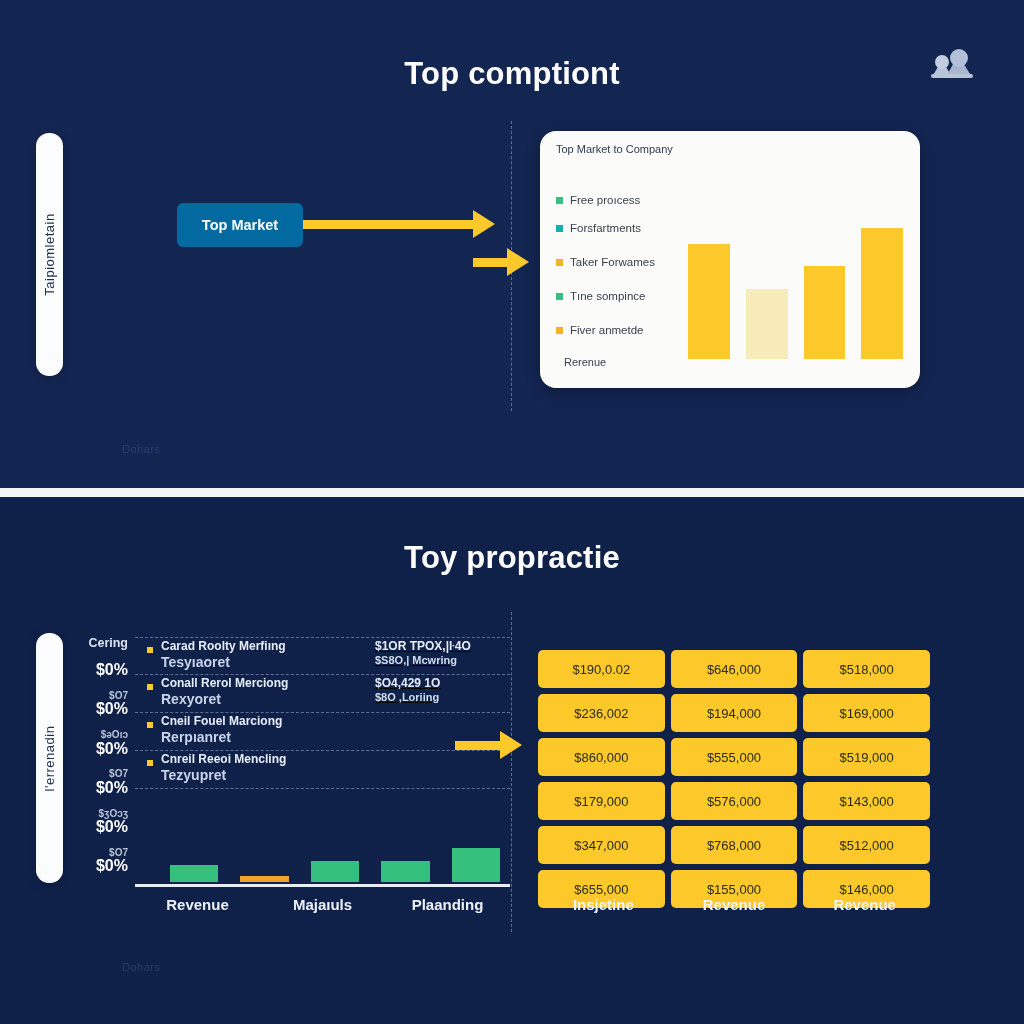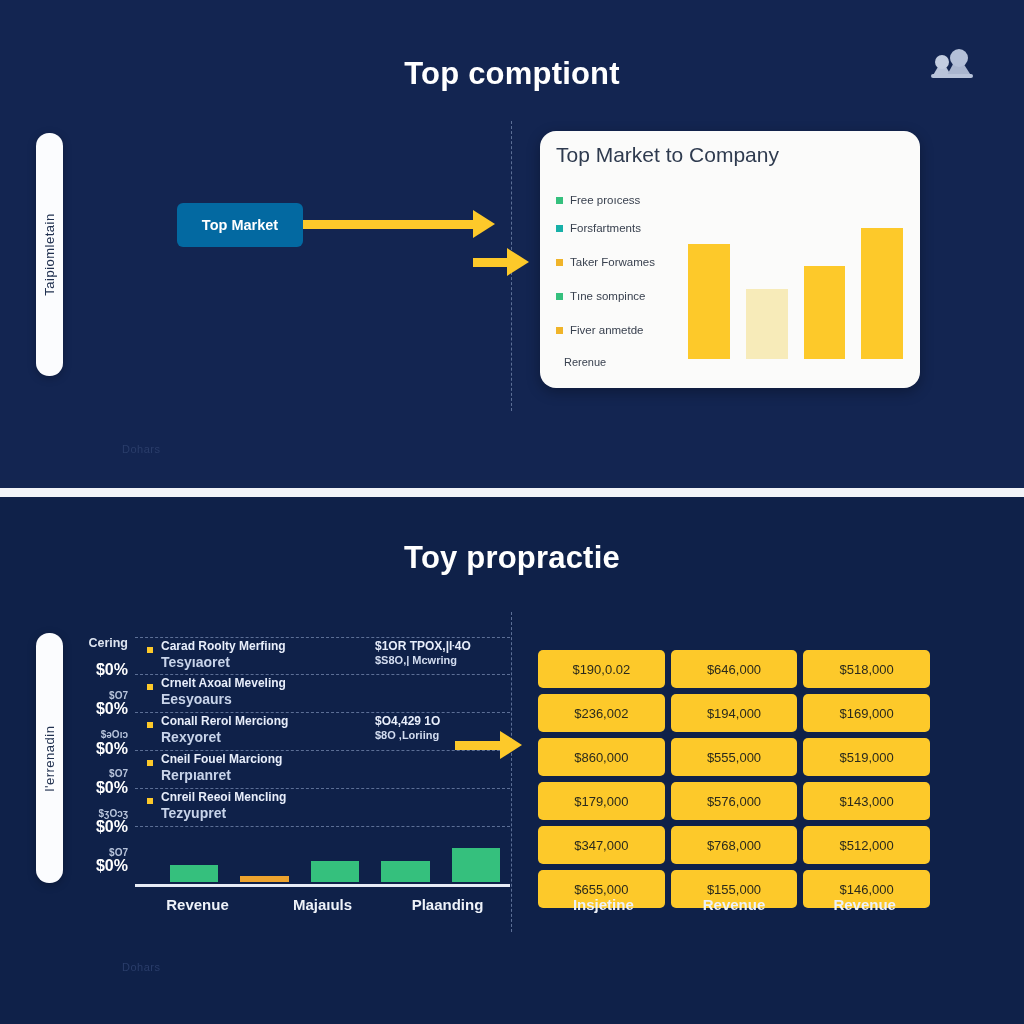--- a/index.html
+++ b/index.html
@@ -78,7 +78,7 @@
   }
   .card-title {
     position: absolute; left: 16px; top: 12px;
-    color: #2f3b4f; font-size: 21px;
+    color: #2f3b4f; font-size: 11px;
   }
   .legend { position: absolute; left: 16px; top: 63px; width: 130px; }
   .legend-row {

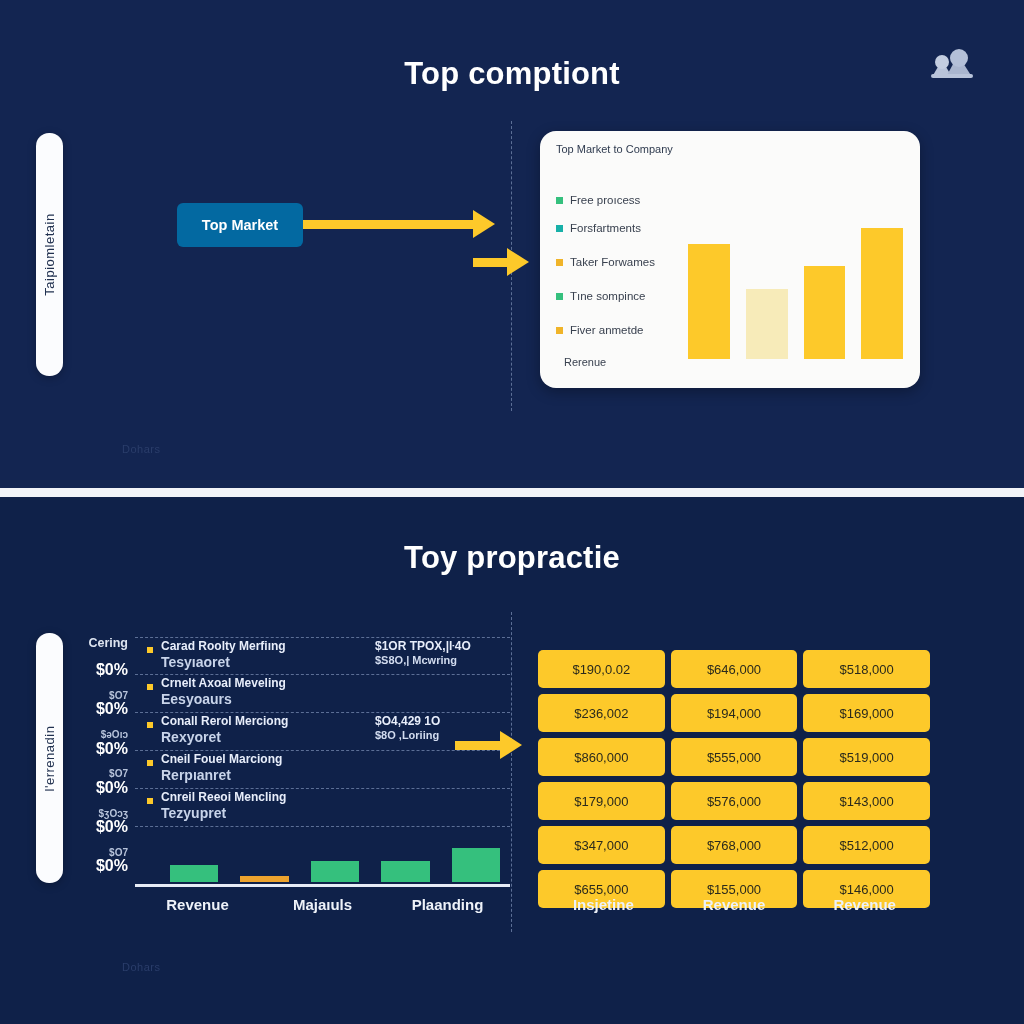--- a/index.html
+++ b/index.html
@@ -116,7 +116,7 @@
   .row-label { position: absolute; left: 26px; top: 2px; line-height: 1.15; }
   .row-label .l1 { display: block; color: #e8eefb; font-size: 12px; font-weight: bold; }
   .row-label .l2 { display: block; color: #c8d4ea; font-size: 14px; font-weight: bold; }
-  .row-value { position: absolute; left: 240px; top: 2px; line-height: 1.15; }
+  .row-value { position: absolute; left: 240px; top: 2px; line-height: 1.15; text-decoration: underline; }
   .row-value .v1 { display: block; color: #e8eefb; font-size: 12px; font-weight: bold; }
   .row-value .v2 { display: block; color: #d2dcef; font-size: 11px; font-weight: bold; }
 

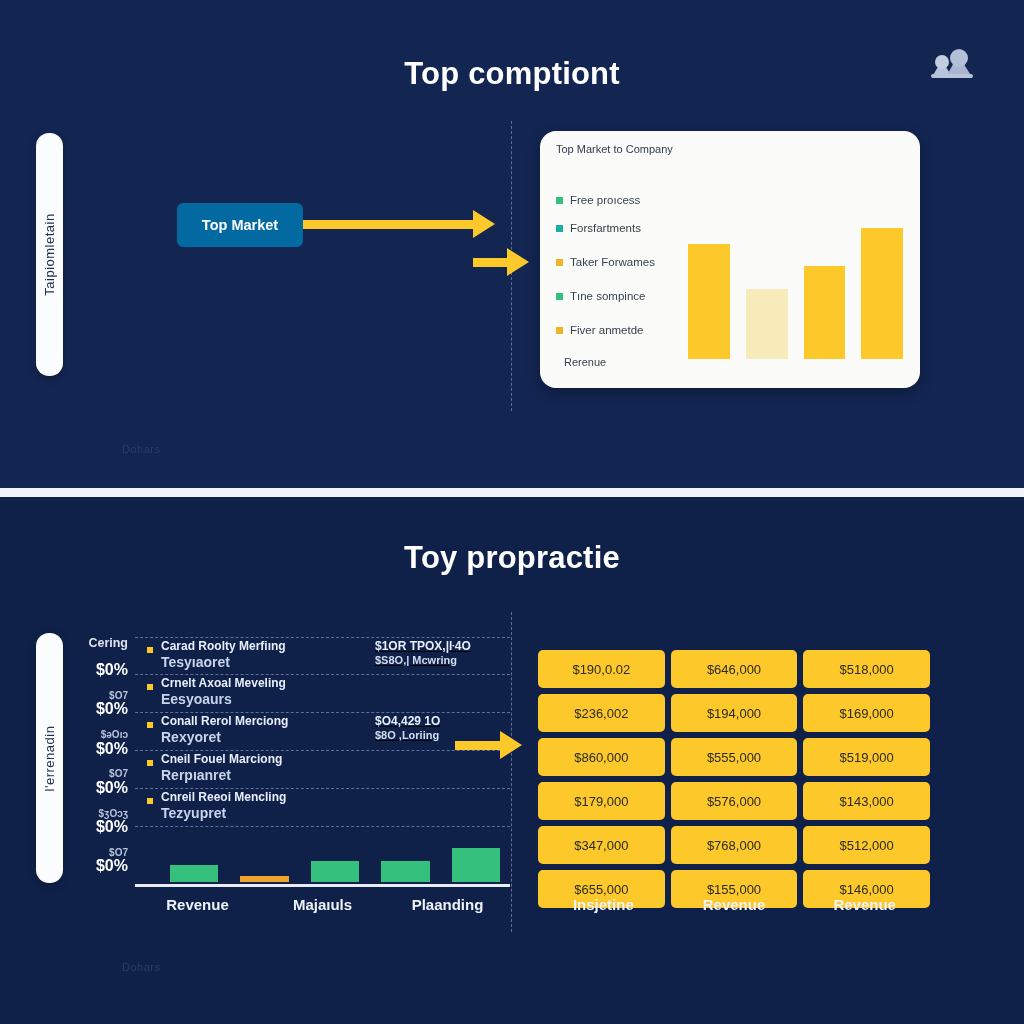--- a/index.html
+++ b/index.html
@@ -281,17 +281,6 @@
       <span class="row-value">
         <span class="v1">$1OR TPOX,|ŀ4O</span>
         <span class="v2">$S8O,| Mcwring</span>
-      </span>
-    </div>
-    <div class="list-row">
-      <span class="row-bullet"></span>
-      <span class="row-label">
-        <span class="l1">Crnelt Axoal Meveling</span>
-        <span class="l2">Eesyoaurs</span>
-      </span>
-      <span class="row-value">
-        <span class="v1"></span>
-        <span class="v2"></span>
       </span>
     </div>
     <div class="list-row">

